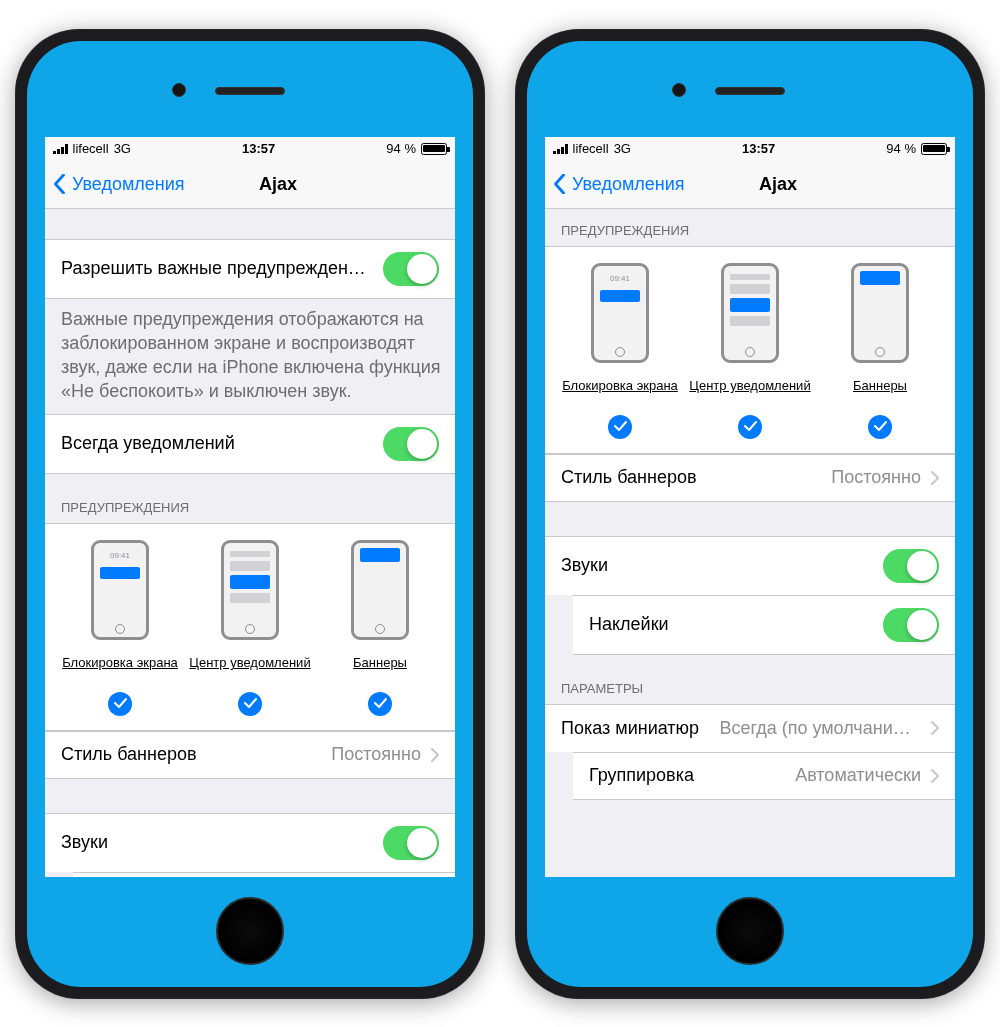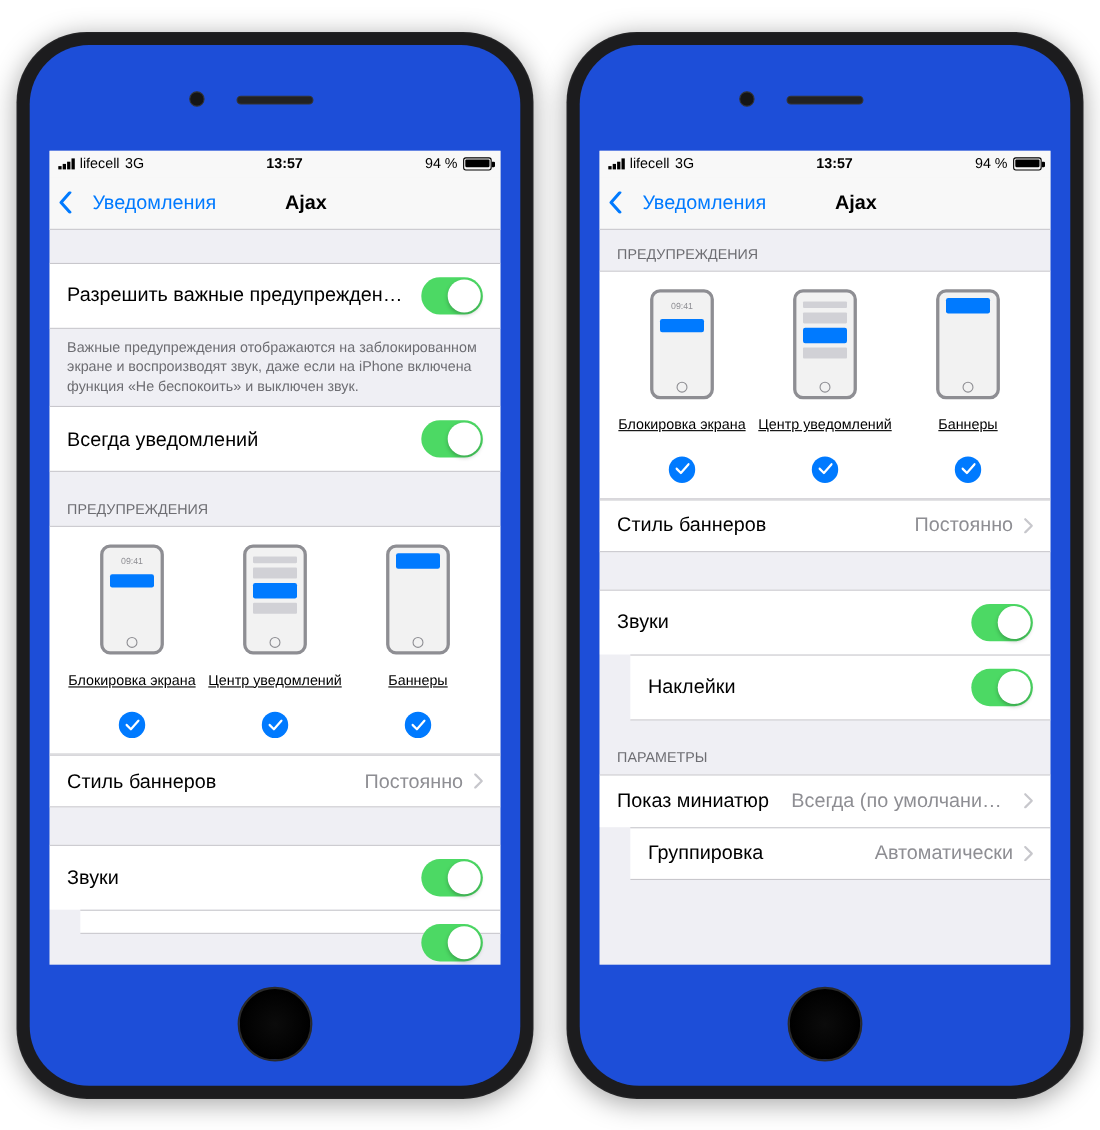--- a/index.html
+++ b/index.html
@@ -24,7 +24,7 @@
   }
   .bezel {
     width: 100%; height: 100%;
-    background: #1d4ed8;
+    background: #0ea5e9;
     border-radius: 54px;
     padding: 96px 18px 110px 18px;
     position: relative;

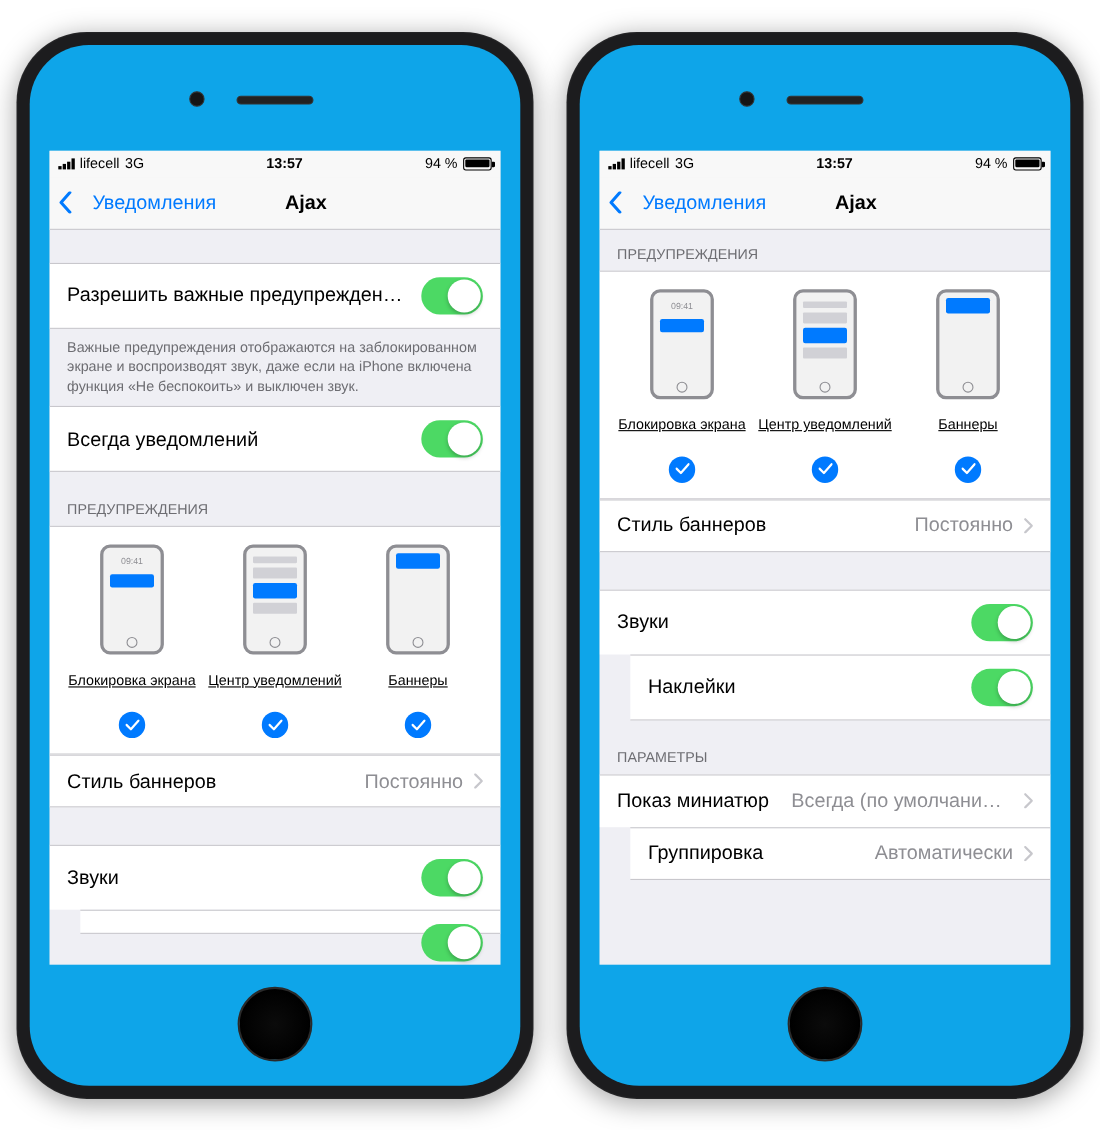--- a/index.html
+++ b/index.html
@@ -83,7 +83,7 @@
     position: relative;
     padding: 0 8px;
   }
-  .back-link { display: flex; align-items: center; color: #007aff; font-size: 18px; gap:18px; }
+  .back-link { display: flex; align-items: center; color: #007aff; font-size: 18px; gap:6px; }
   .chev-left { width: 13px; height: 20px; }
   .title { position:absolute; left:50%; transform:translateX(-50%); font-weight:600; font-size:18px;margin-left:28px; }
 

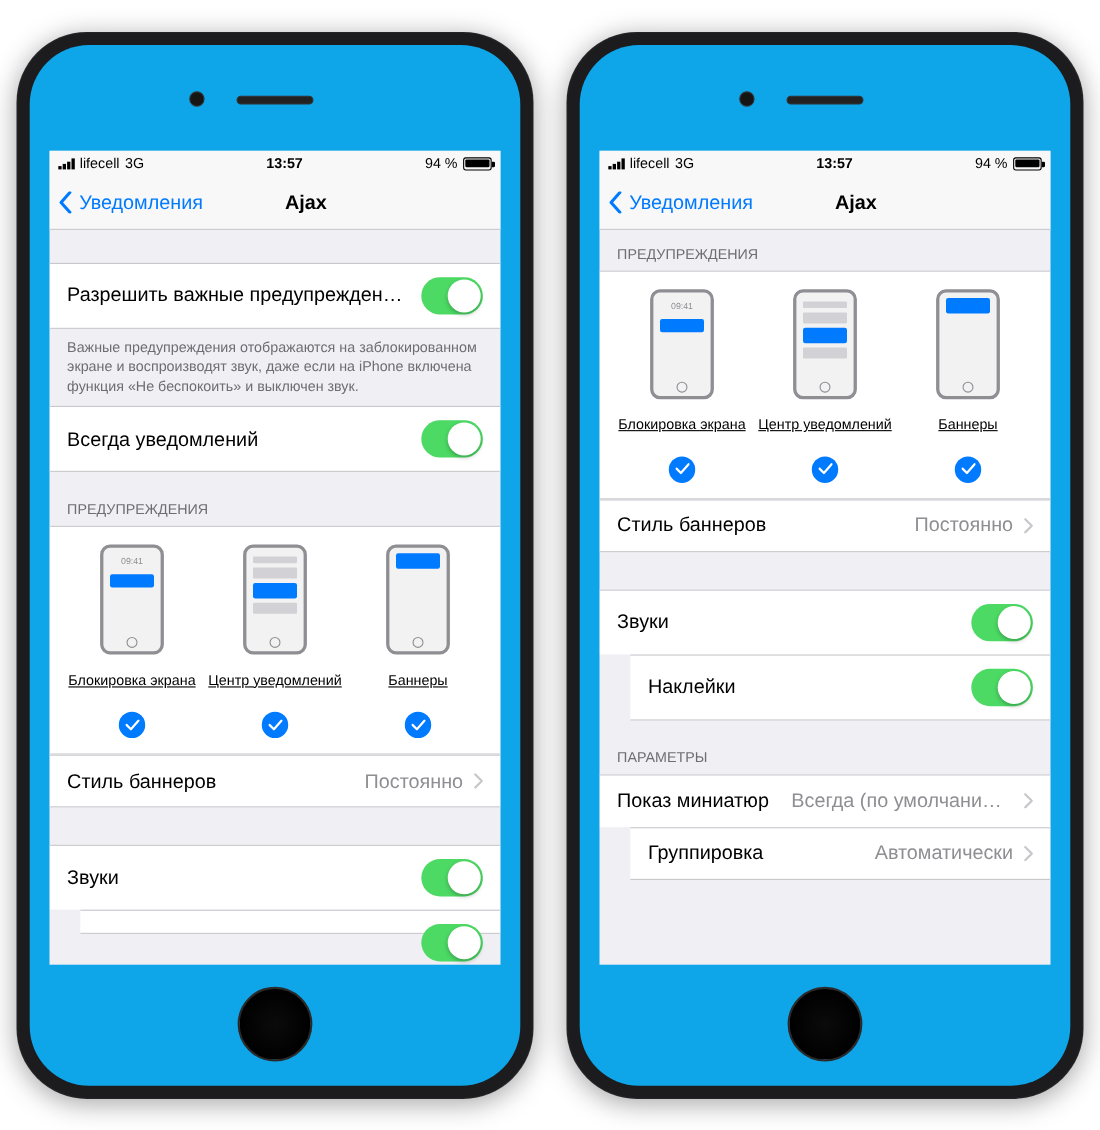--- a/index.html
+++ b/index.html
@@ -95,7 +95,7 @@
   }
   .group-header.tight { padding-top: 14px; }
   .group-footer {
-    font-size: 13px; color: #6d6d72;
+    font-size: 18px; color: #6d6d72;
     padding: 8px 4px 10px 16px;
     line-height: 1.35;
   }

